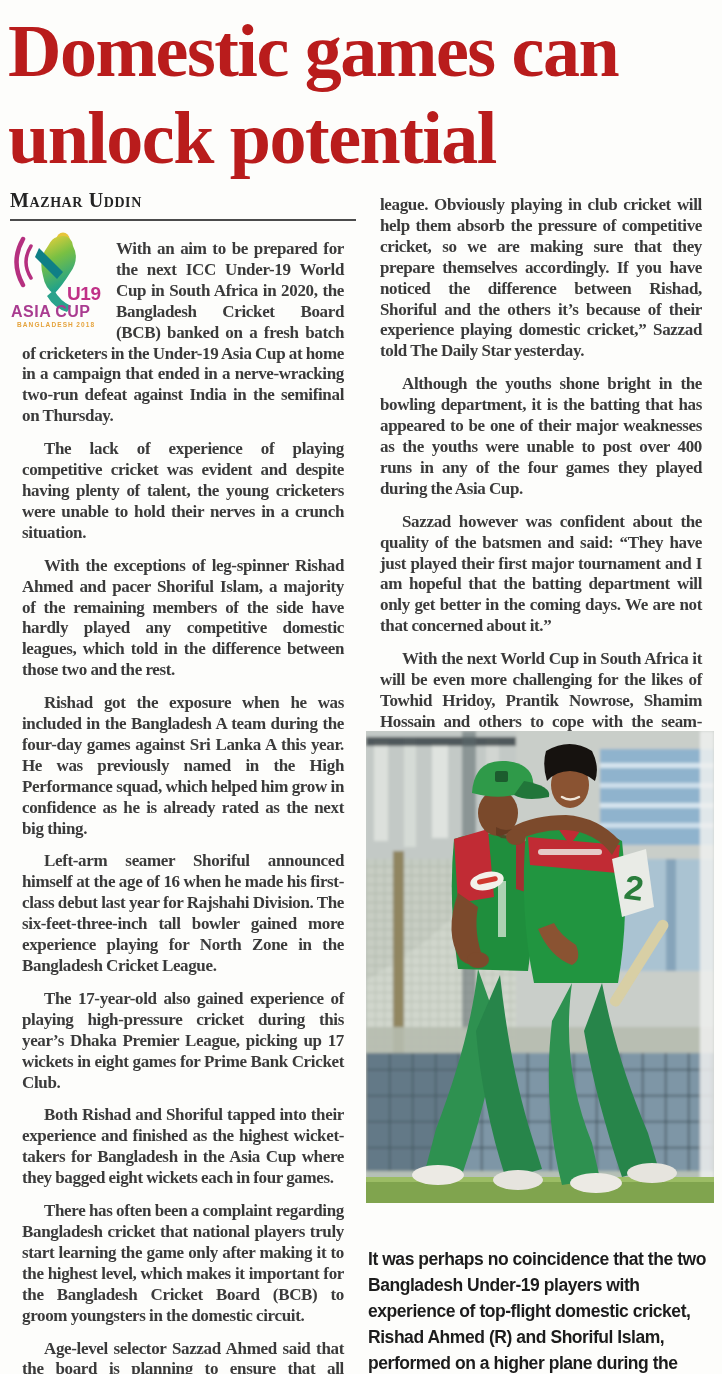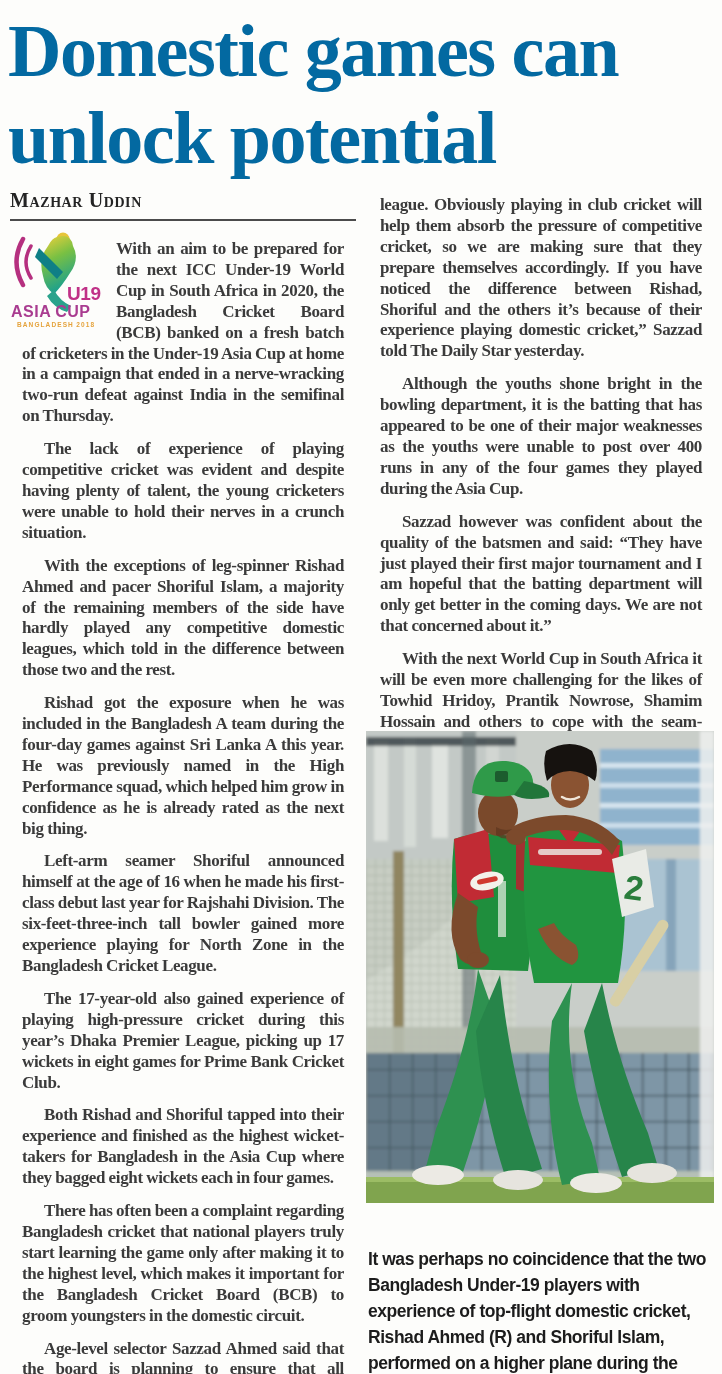--- a/index.html
+++ b/index.html
@@ -11,7 +11,7 @@
   .headline {
     position:absolute; left:8px; top:8px; width:710px; margin:0;
     font-family:"Liberation Serif", serif; font-weight:bold;
-    font-size:74px; line-height:87px; letter-spacing:-1.5px; color:#0369a1;
+    font-size:74px; line-height:87px; letter-spacing:-1.5px; color:#b91c1c;
   }
   .headline span { display:block; }
   

